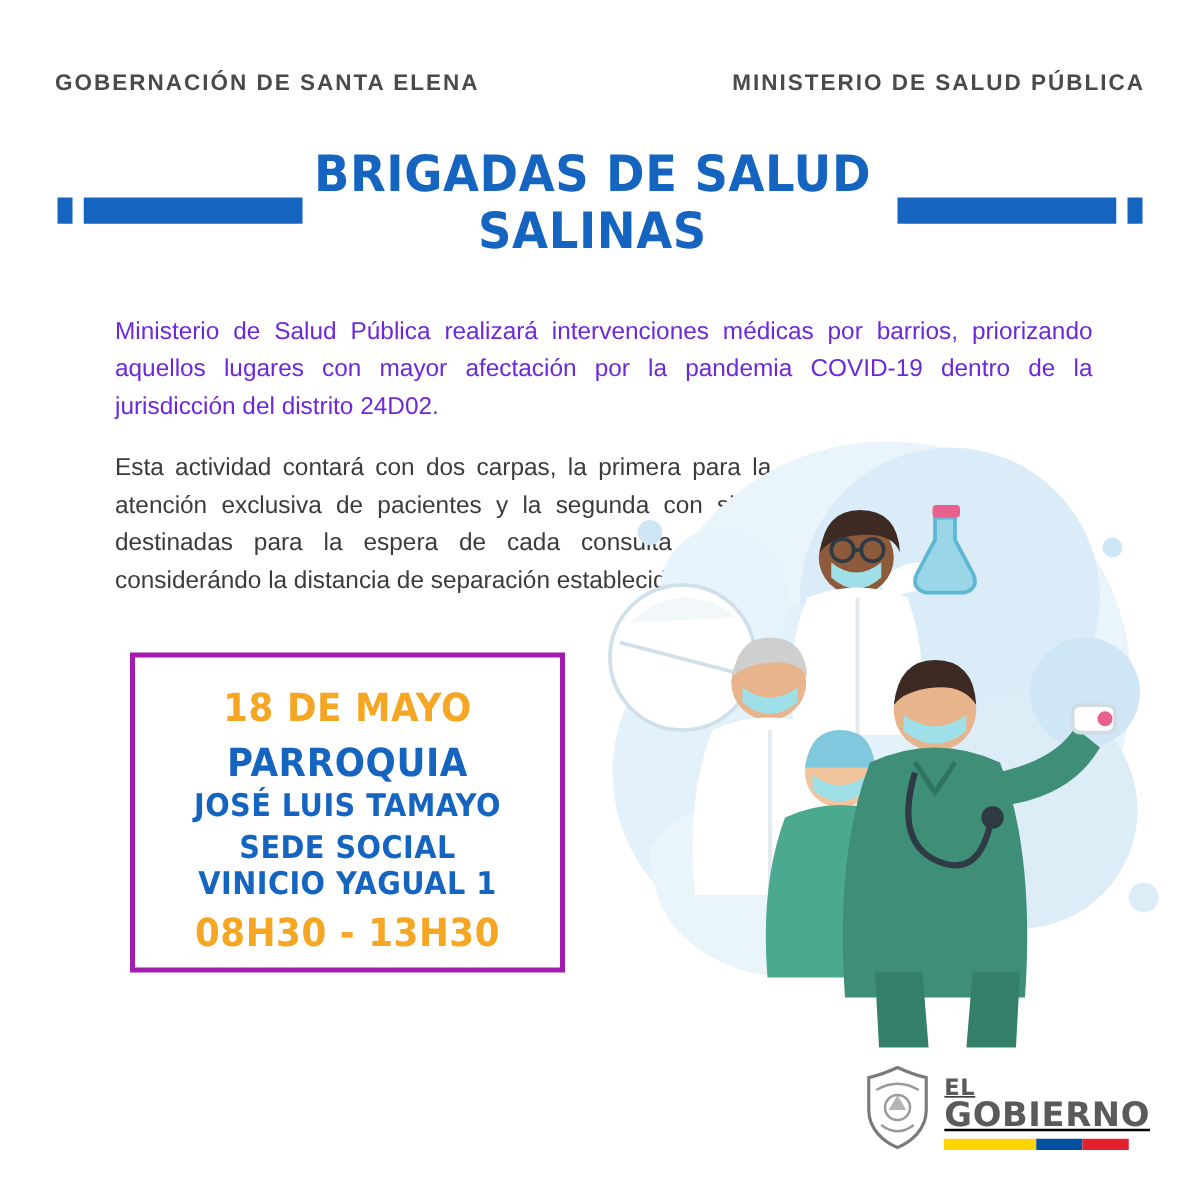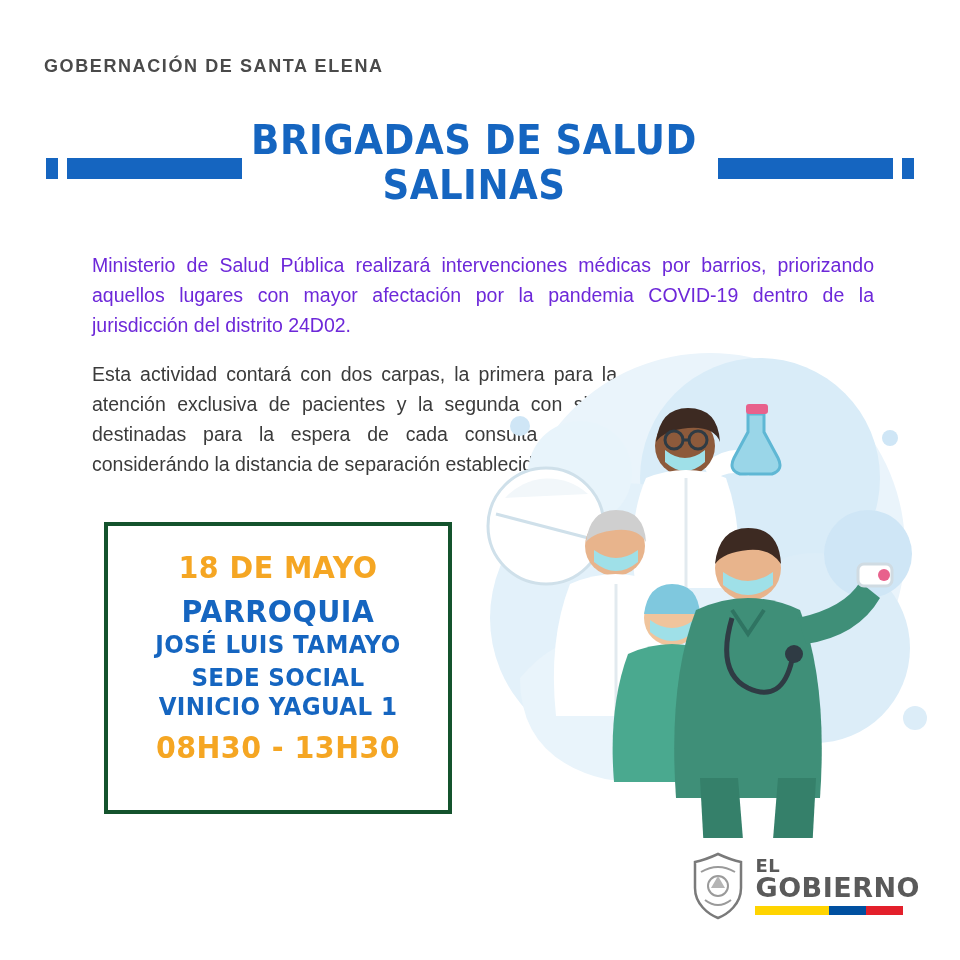--- a/index.html
+++ b/index.html
@@ -253,6 +253,7 @@
 
   <div class="header">
     <div class="header-item">GOBERNACIÓN DE SANTA ELENA</div>
+    <div class="header-item">MINISTERIO DE SALUD PÚBLICA</div>
   </div>
 
   <div class="bars left">

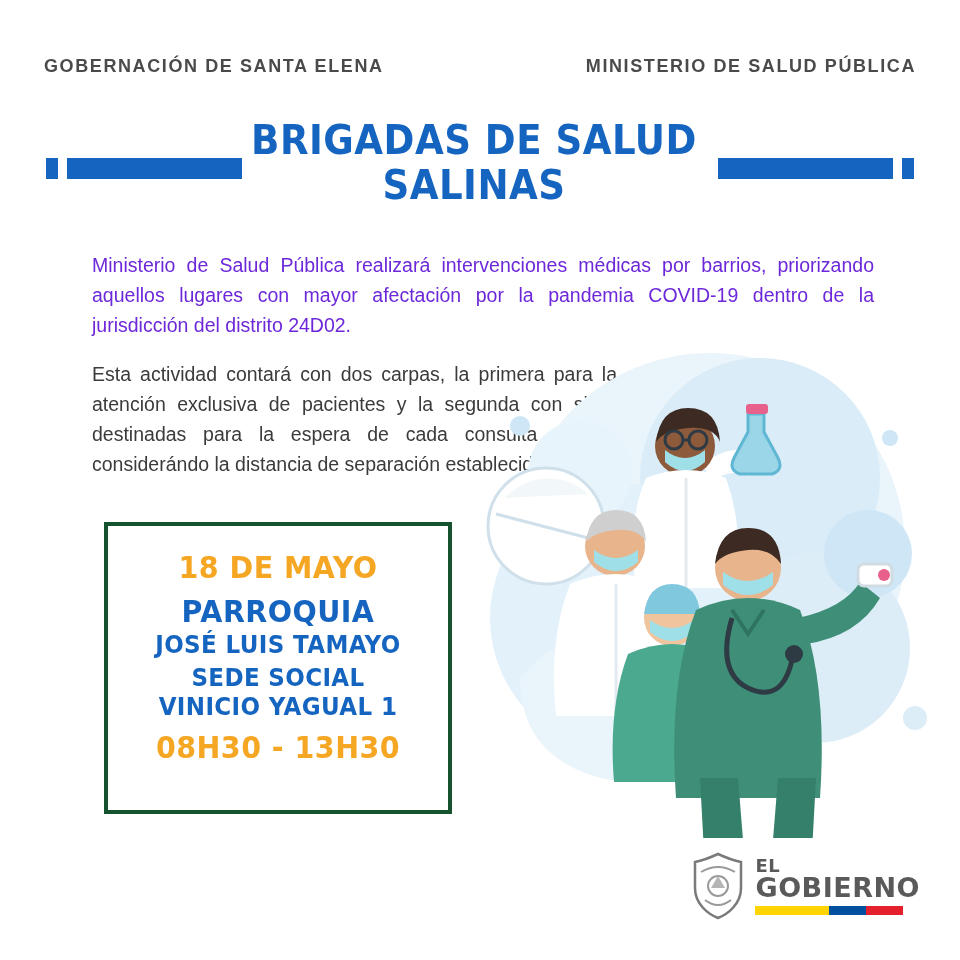--- a/index.html
+++ b/index.html
@@ -116,8 +116,8 @@
     left: 104px;
     top: 522px;
     width: 348px;
-    height: 292px;
-    border: 4px solid #14532d;
+    height: 256px;
+    border: 4px solid #a21caf;
     box-sizing: border-box;
     text-align: center;
     padding-top: 24px;

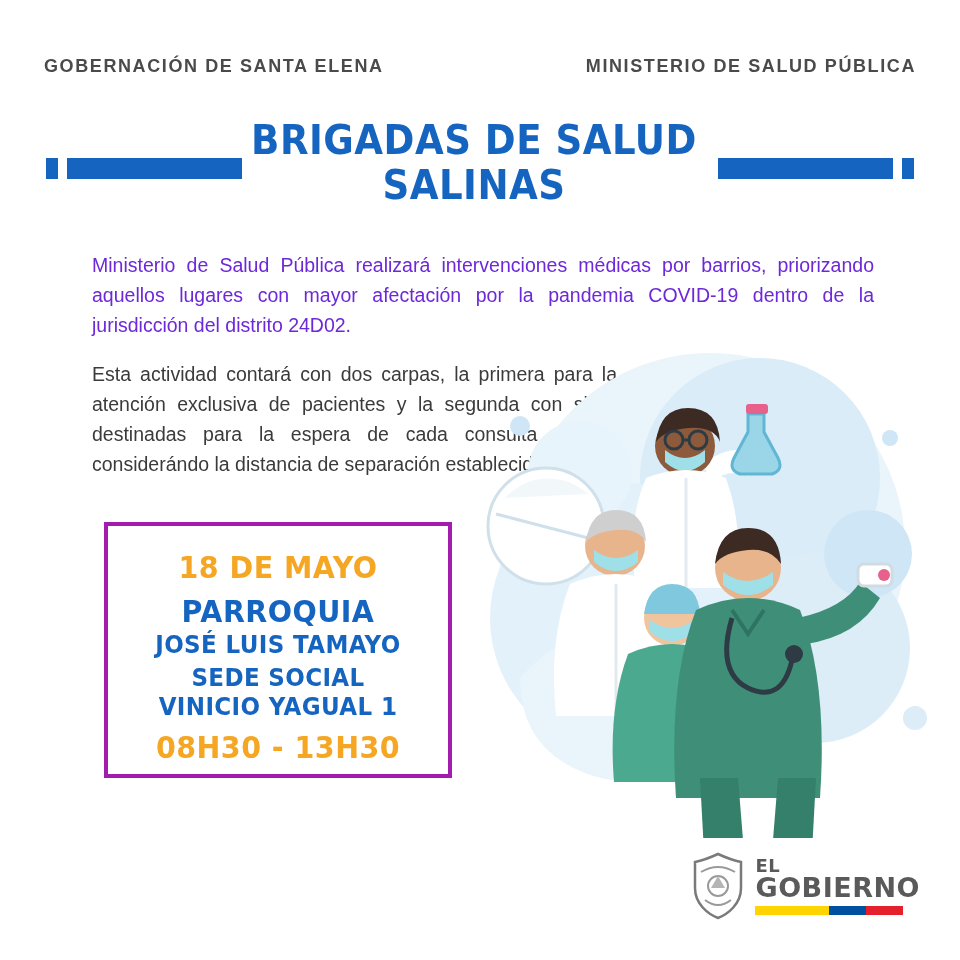--- a/index.html
+++ b/index.html
@@ -208,8 +208,9 @@
     right: 40px;
     top: 852px;
     display: flex;
-    align-items: center;
+    align-items: flex-end;
     gap: 10px;
+    text-decoration: underline;
   }
   .shield {
     width: 54px;

